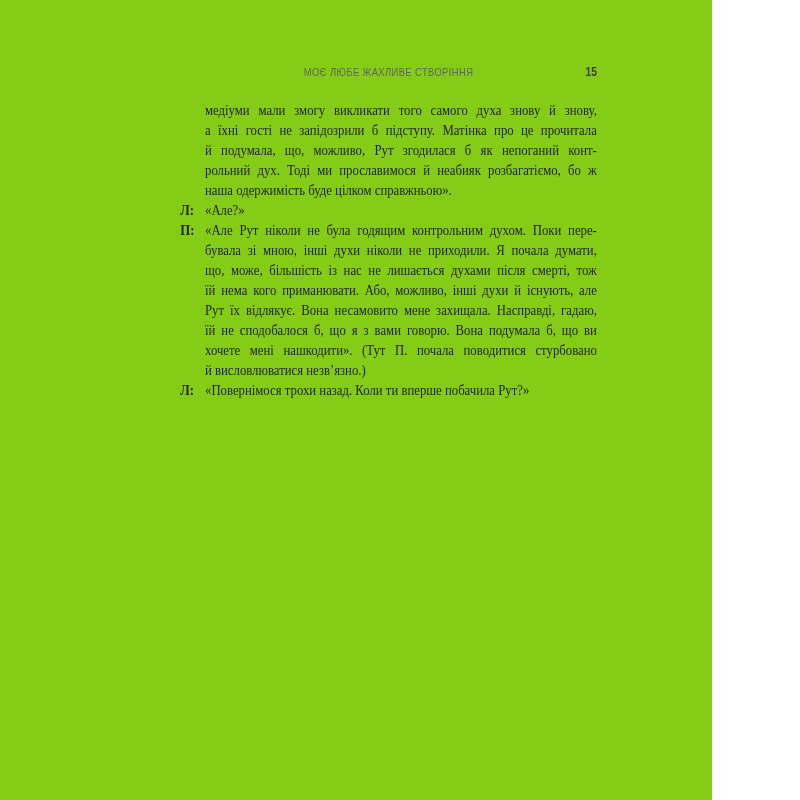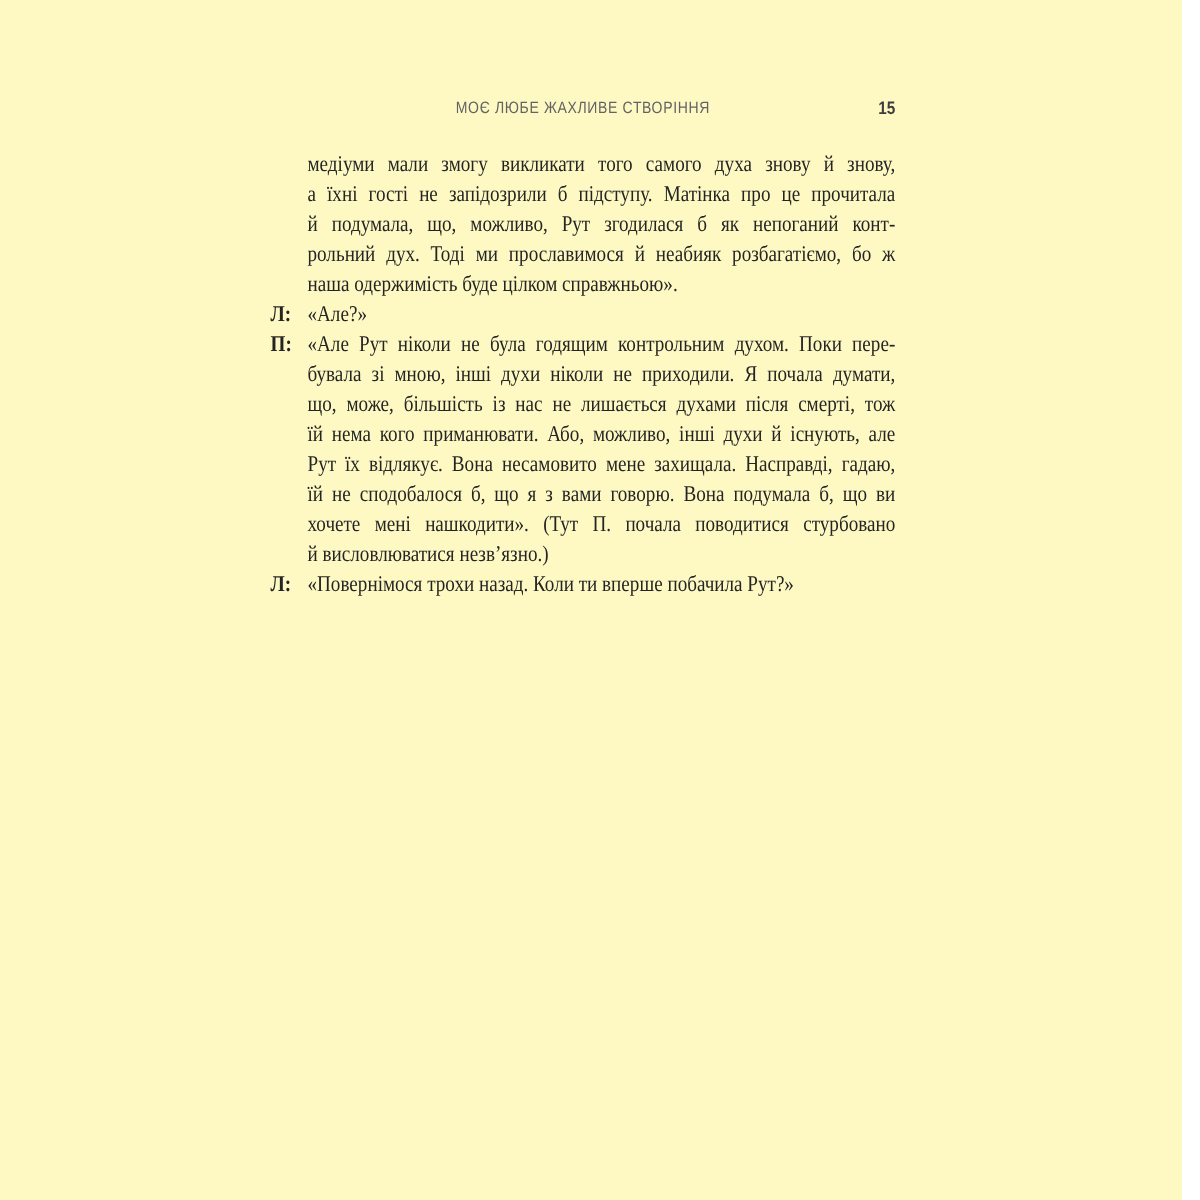--- a/index.html
+++ b/index.html
@@ -9,11 +9,12 @@
   }
   .page {
     position: relative;
-    width: 788px;
+    width: 680px;
     height: 800px;
-    background: #fef9c3;
+    background: #84cc16;
     overflow: hidden;
     font-family: "Liberation Serif", serif;
+    padding-left: 32px;
   }
   
   .content {

